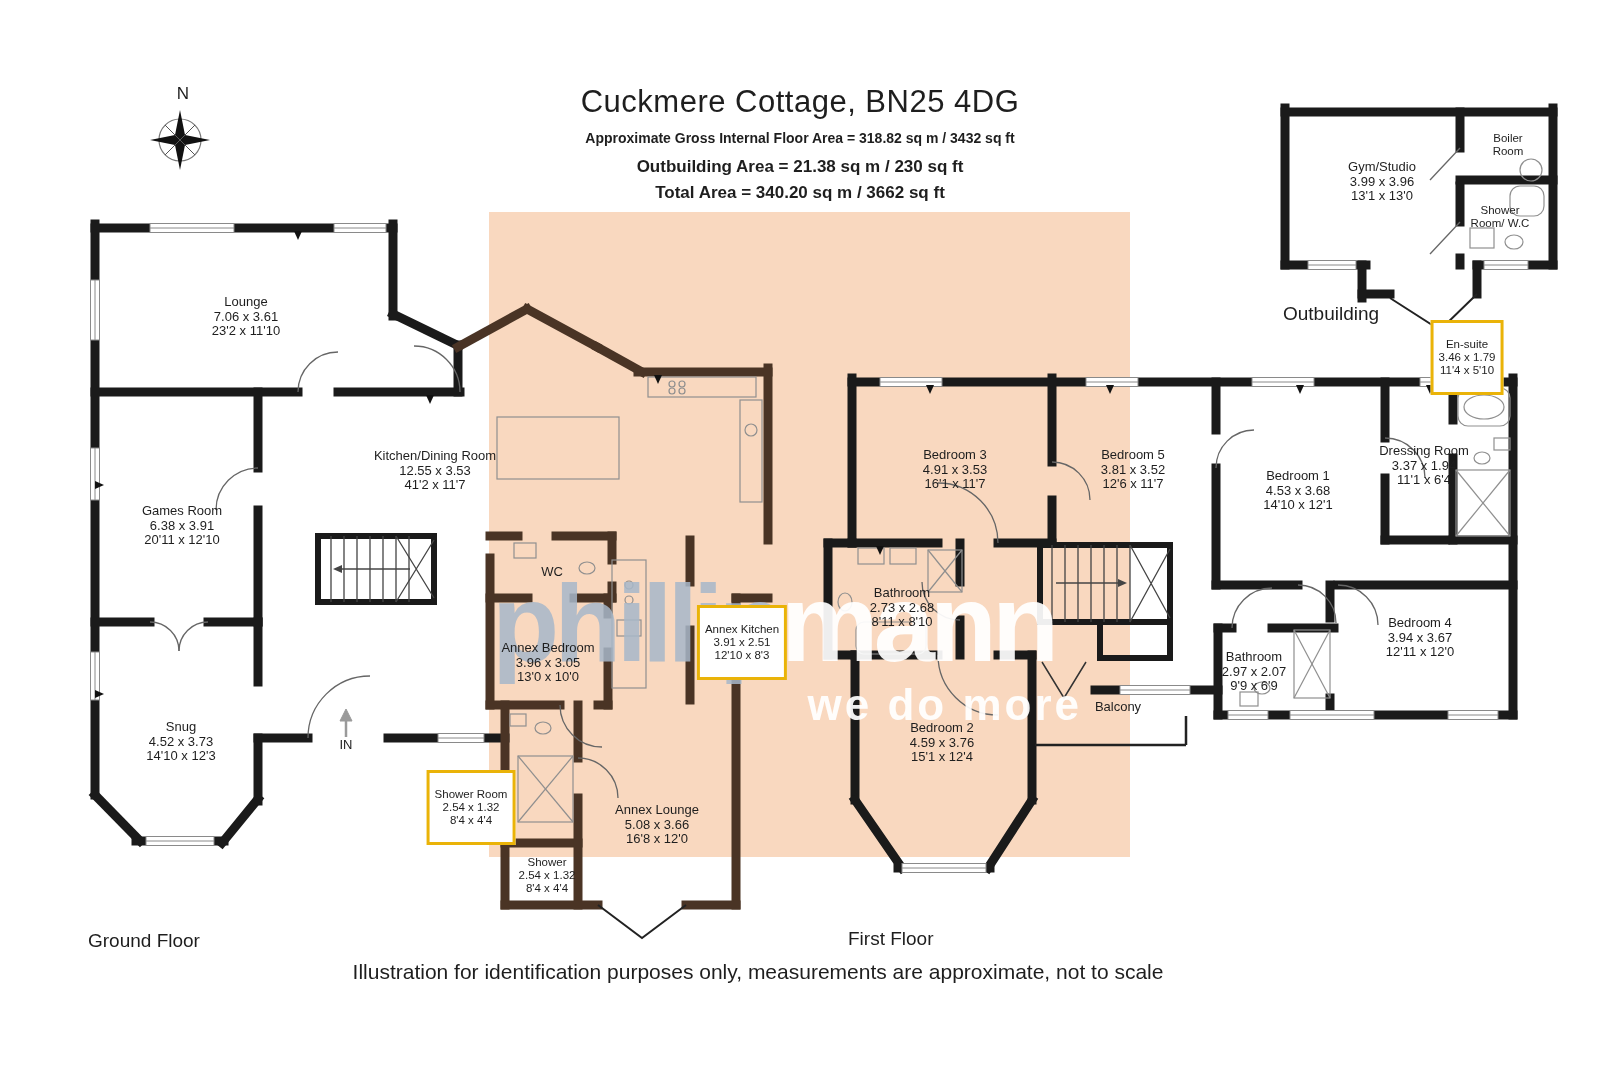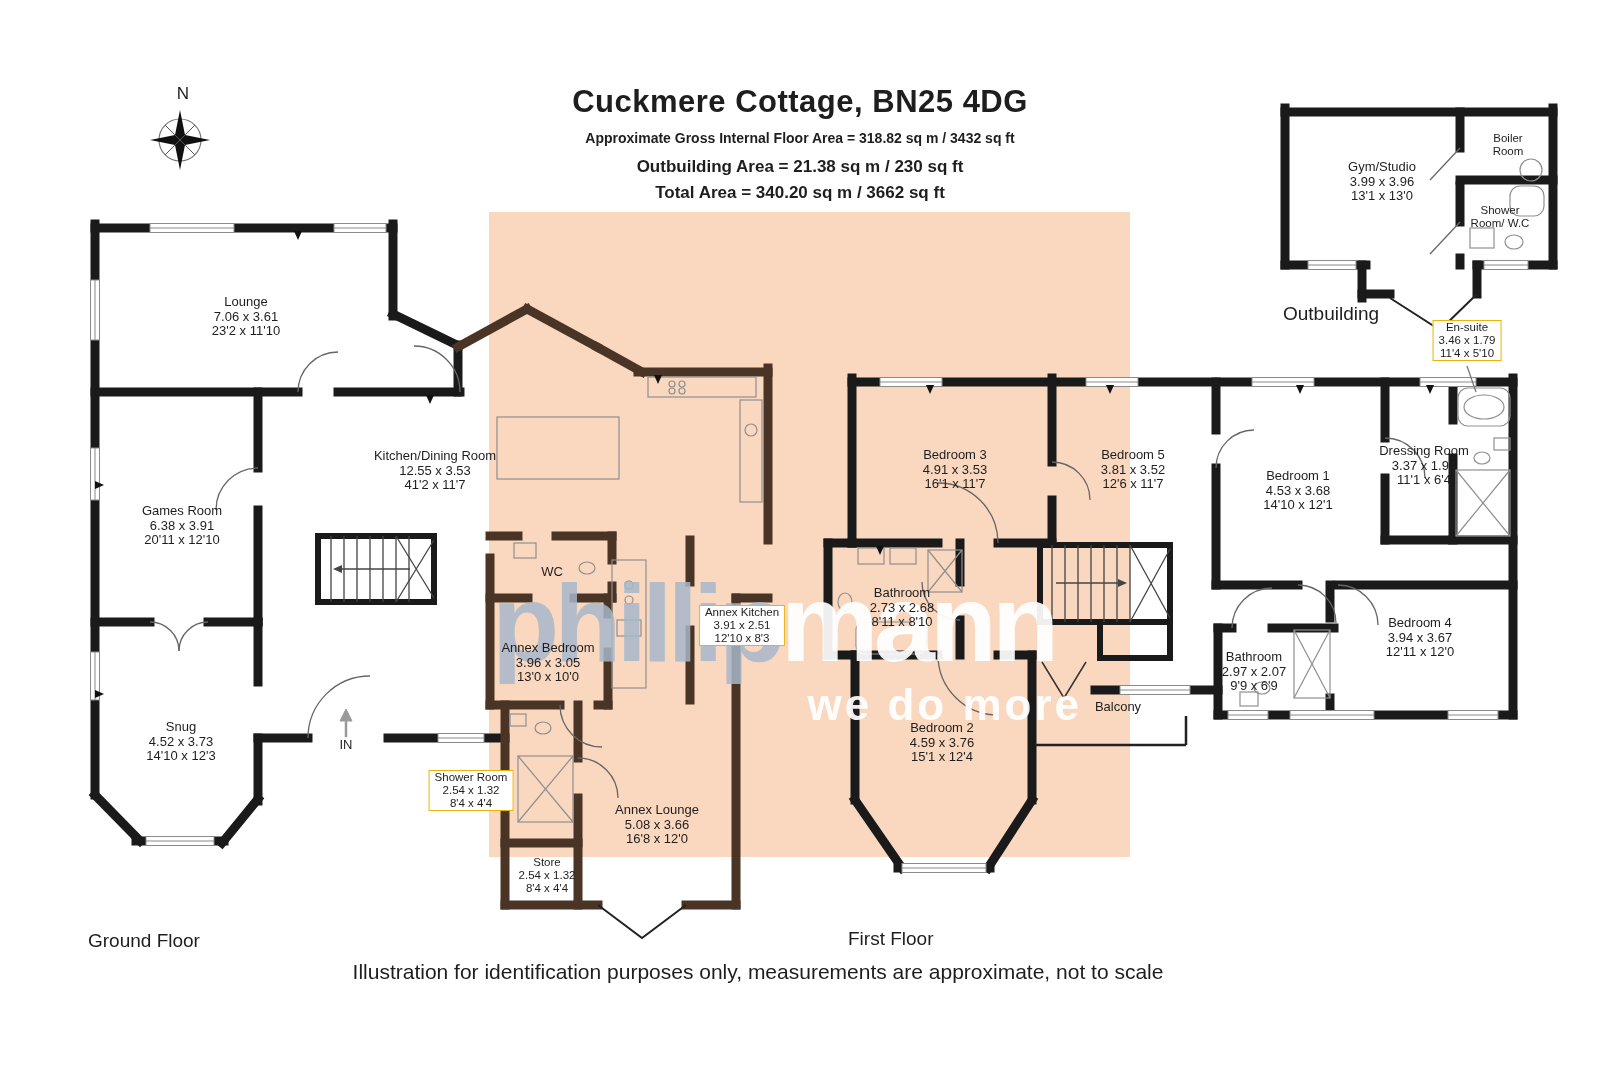--- a/index.html
+++ b/index.html
@@ -7,7 +7,7 @@
           font-family:"Liberation Sans","DejaVu Sans",sans-serif;color:#1e1e1e;}
   
   .hdr{position:absolute;left:0;width:1600px;text-align:center;z-index:30;}
-  #title{top:84px;font-size:31px;font-weight:700;letter-spacing:0.5px;}
+  #title{top:84px;font-size:31px;font-weight:400;letter-spacing:0.5px;}
   #aline1{top:130px;font-size:14px;font-weight:bold;}
   #aline2{top:157px;font-size:17px;font-weight:bold;}
   #aline3{top:183px;font-size:17px;font-weight:bold;}

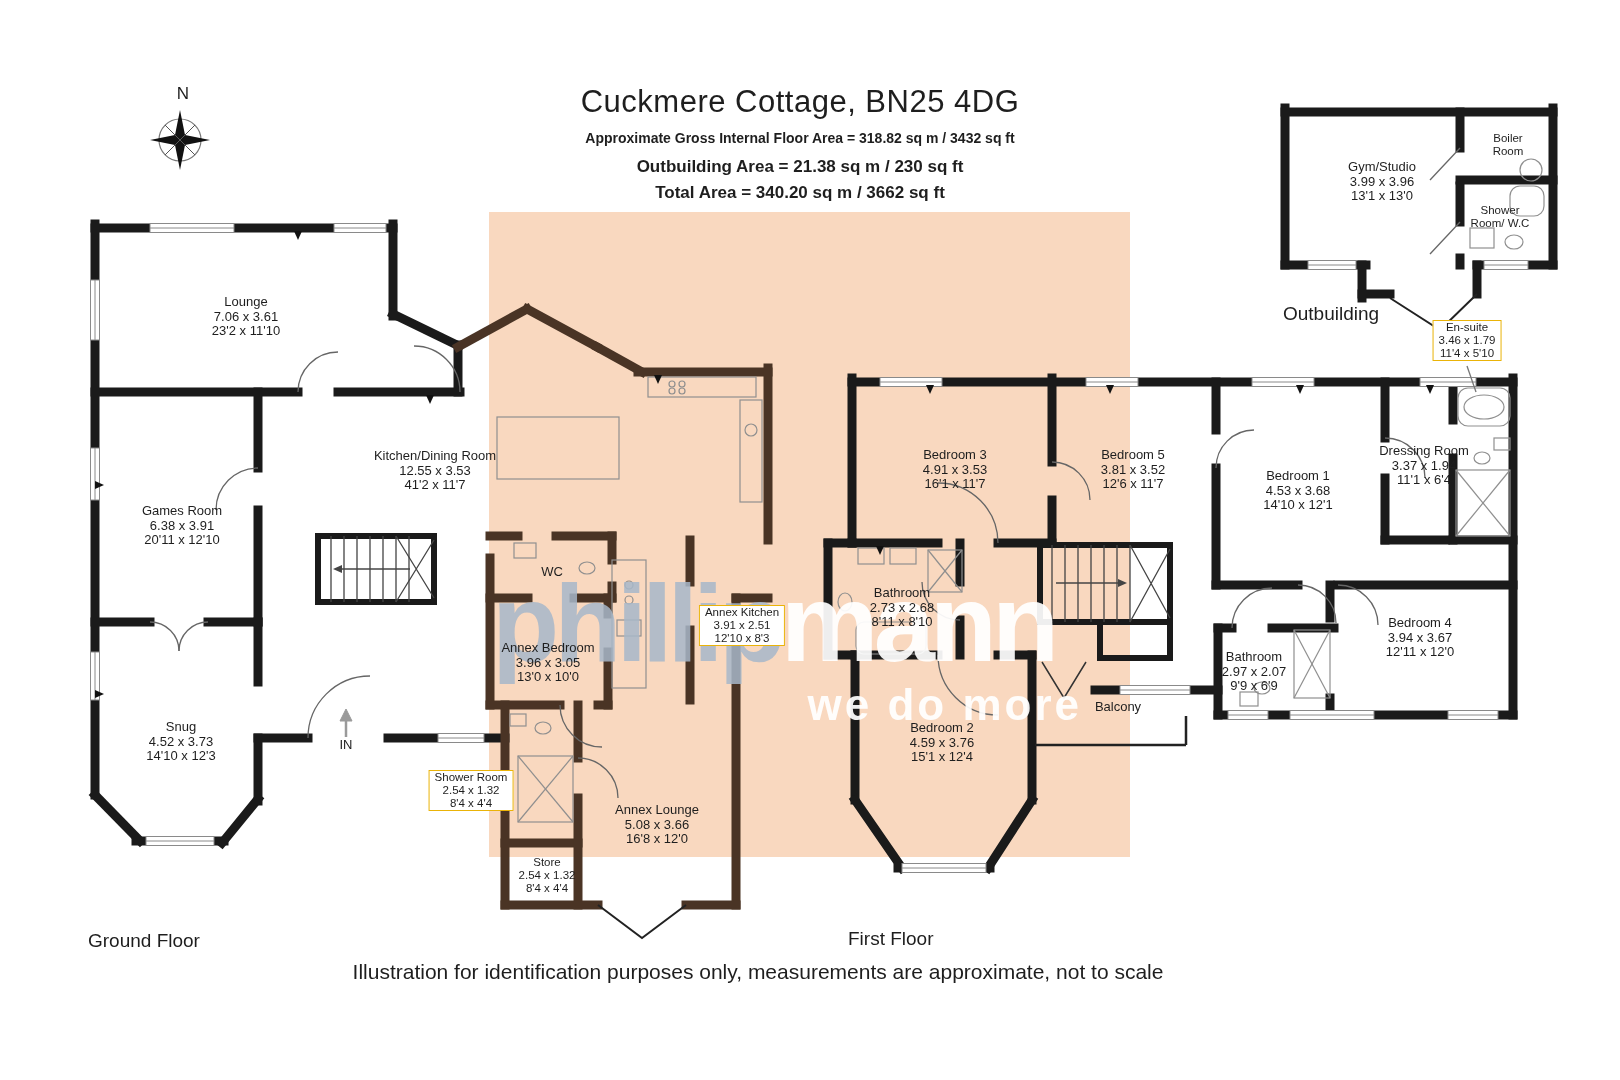--- a/index.html
+++ b/index.html
@@ -17,7 +17,7 @@
   
   .rlabel{position:absolute;transform:translateX(-50%);text-align:center;font-size:13px;line-height:14.5px;white-space:nowrap;z-index:40;}
   .rlabel.sm{font-size:11.5px;line-height:13px;}
-  .boxed{background:#fff;border:1px solid #eab308;padding:0 5px;}
+  .boxed{background:#fff;border:3px solid #eab308;padding:15px 5px;}
   .single{font-size:13px;}
   .floorlbl{position:absolute;font-size:19px;z-index:40;}
   .wrapbox{white-space:normal;}

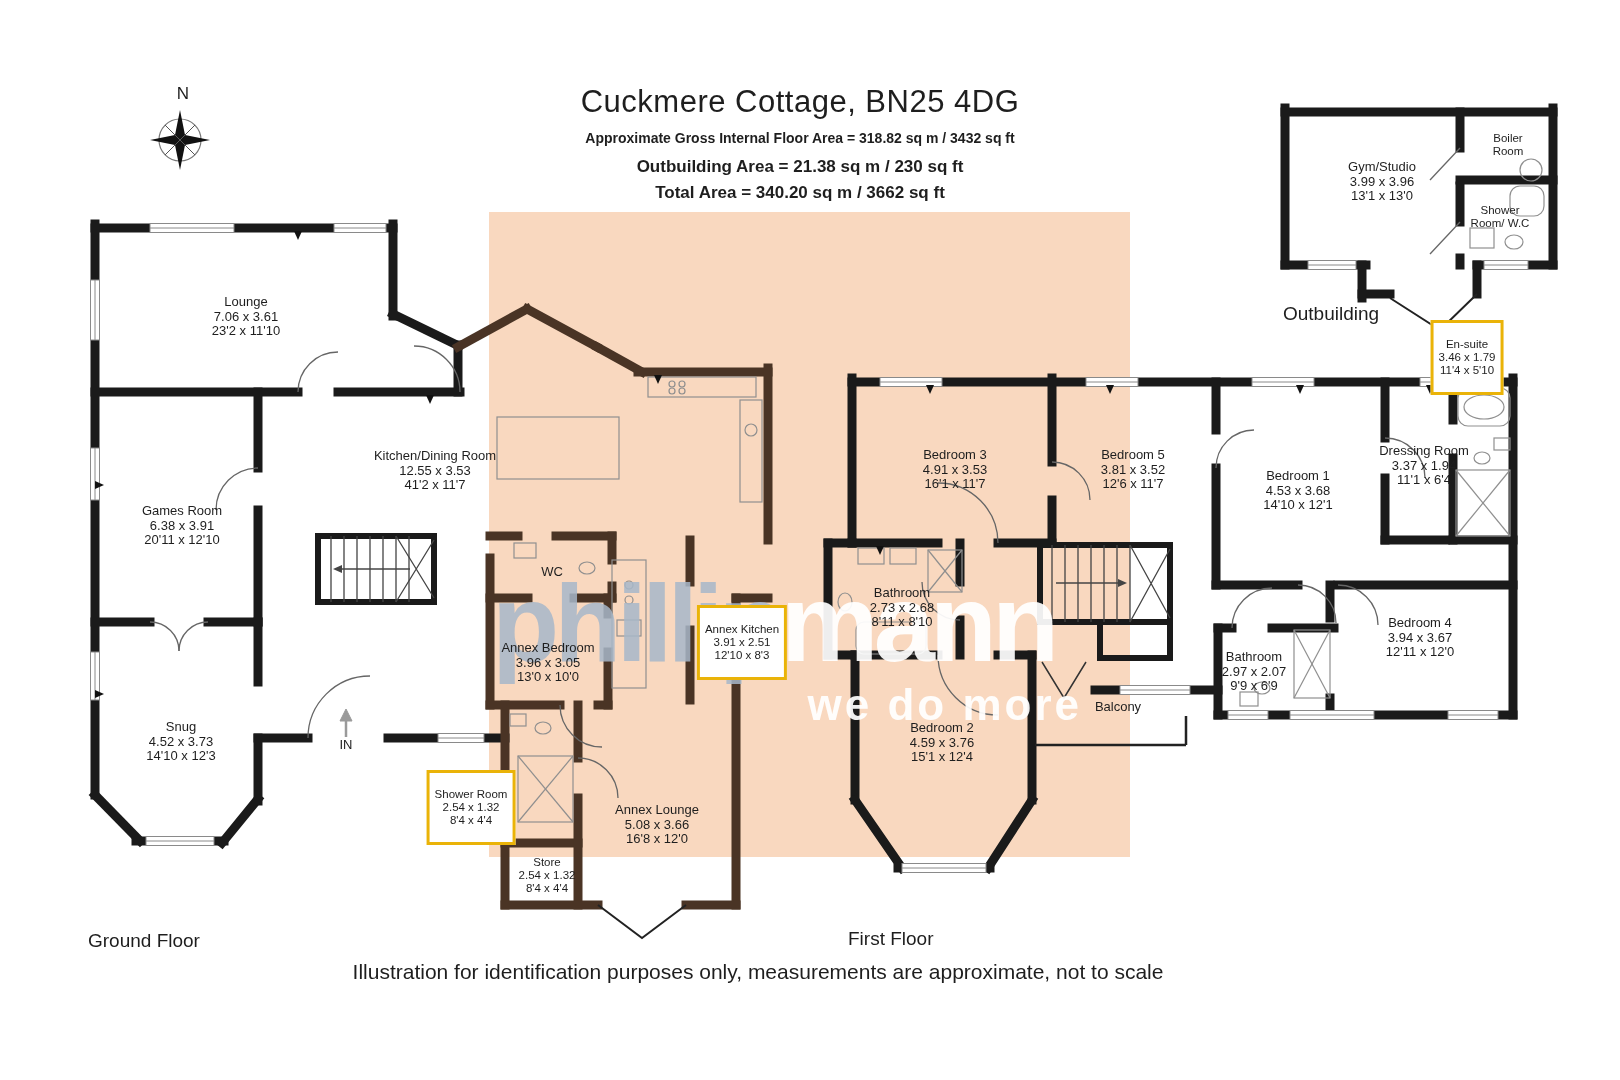--- a/index.html
+++ b/index.html
@@ -349,7 +349,7 @@
       <div>8'4 x 4'4</div>
   </div>
   <div class="rlabel sm" style="left:547px;top:856px;">
-    <div>Store</div>
+    <div>Shower</div>
       <div>2.54 x 1.32</div>
       <div>8'4 x 4'4</div>
   </div>

